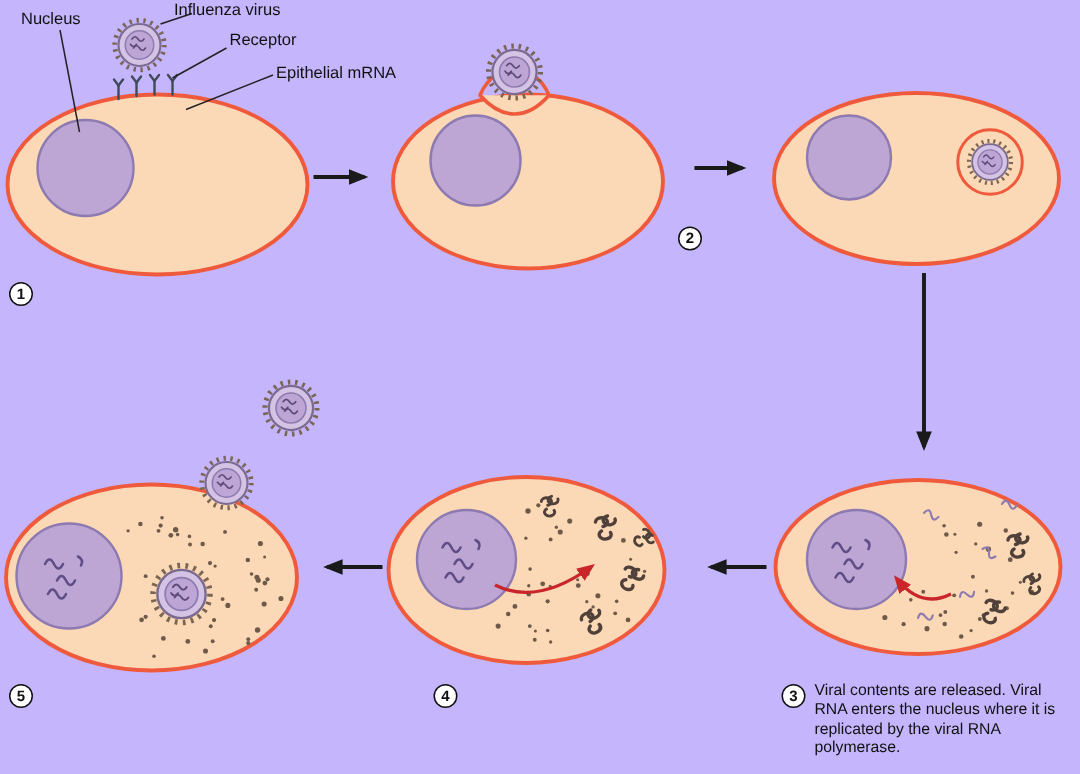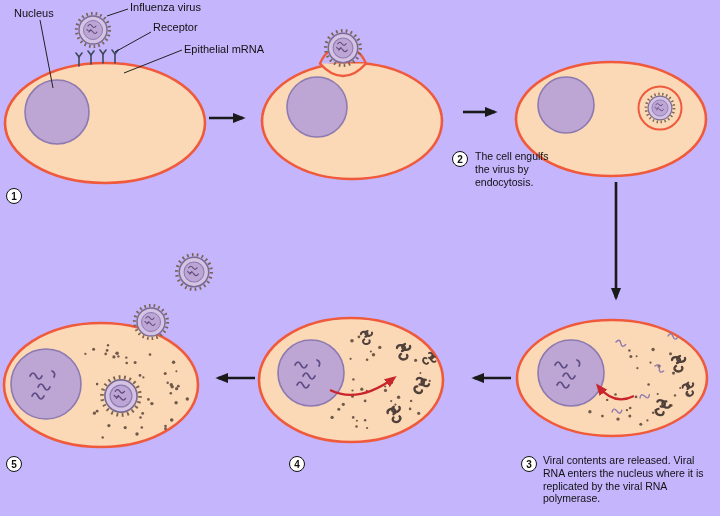--- a/index.html
+++ b/index.html
@@ -263,7 +263,7 @@
 </svg>
 
 <div class="label" style="left:14px;top:7px">Nucleus</div>
-<div class="label" style="left:130px;top:1px">Influenza virus</div>
+<div class="label" style="left:116px;top:1px">Influenza virus</div>
 <div class="label" style="left:153px;top:21px">Receptor</div>
 <div class="label" style="left:184px;top:43px">Epithelial mRNA</div>
 

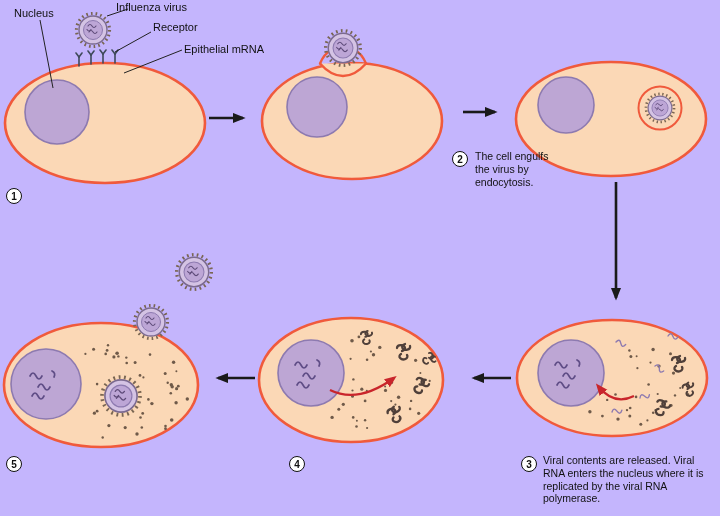--- a/index.html
+++ b/index.html
@@ -270,7 +270,6 @@
 <div class="badge" style="left:6px;top:188px">1</div>
 
 <div class="badge" style="left:452px;top:151px">2</div>
-<div class="caption" style="left:475px;top:150px;width:80px">The cell engulfs the virus by endocytosis.</div>
 
 <div class="badge" style="left:521px;top:456px">3</div>
 <div class="caption" style="left:543px;top:454px;width:170px">Viral contents are released. Viral RNA enters the nucleus where it is replicated by the viral RNA polymerase.</div>

